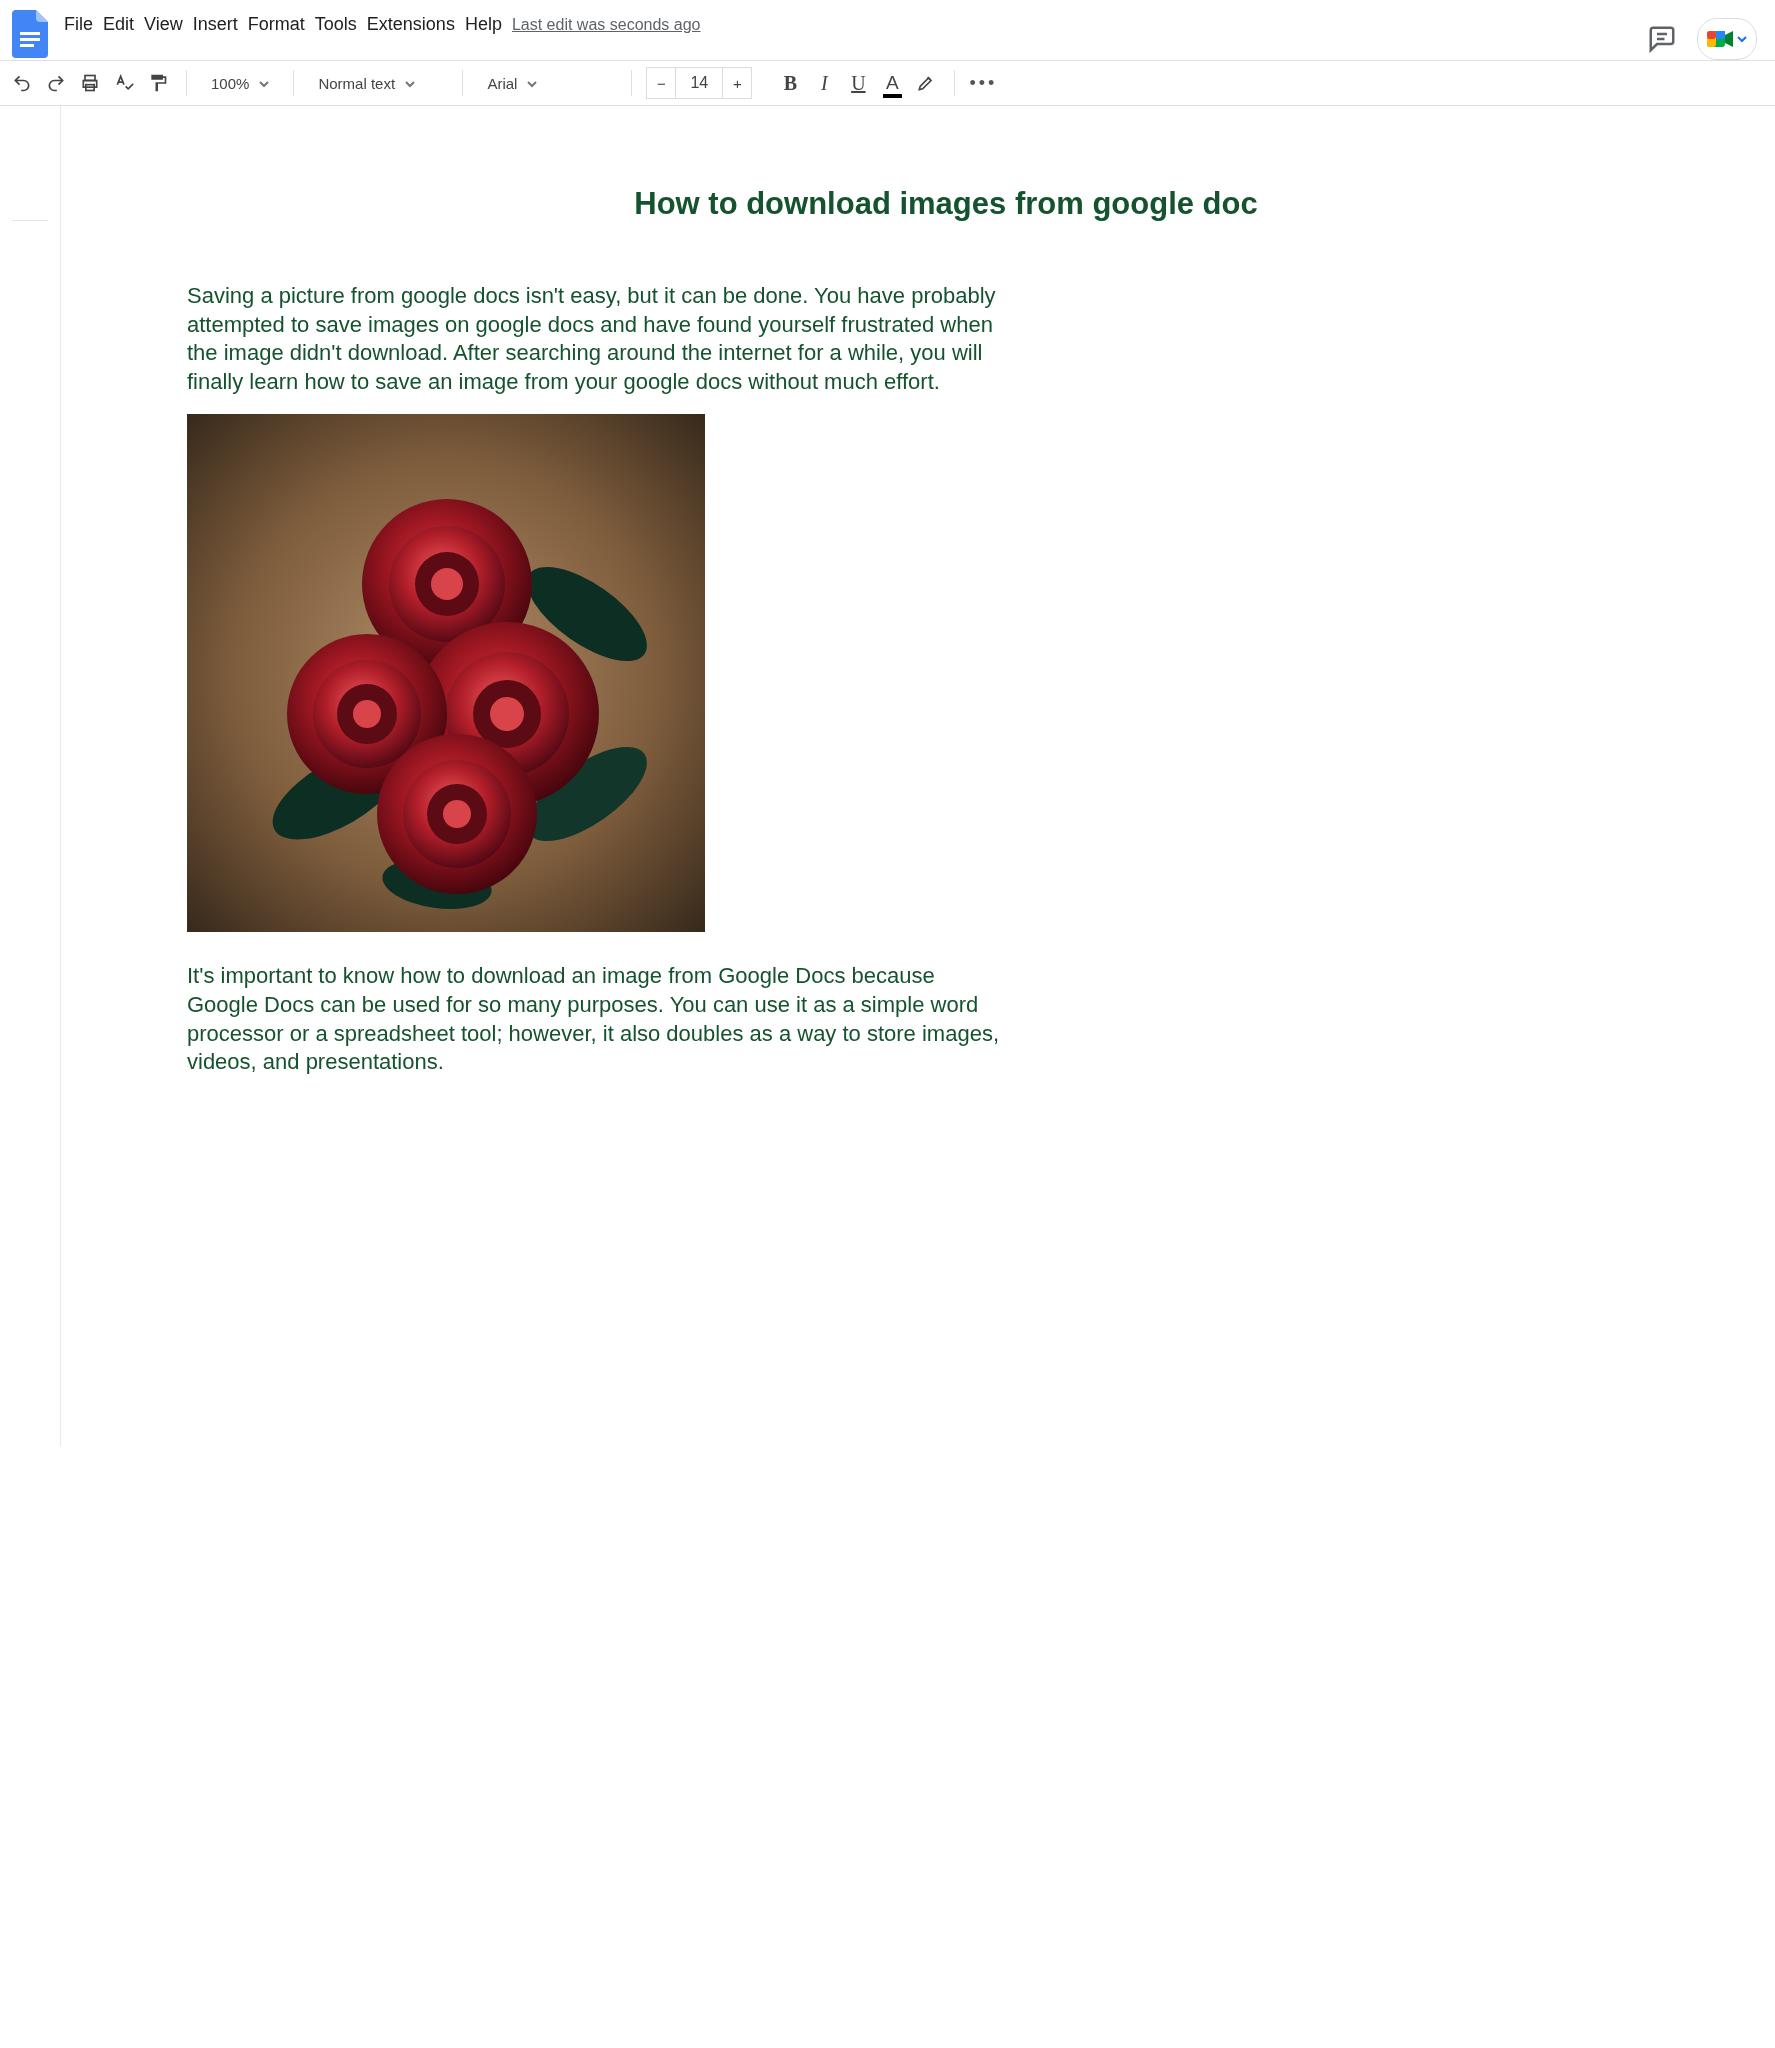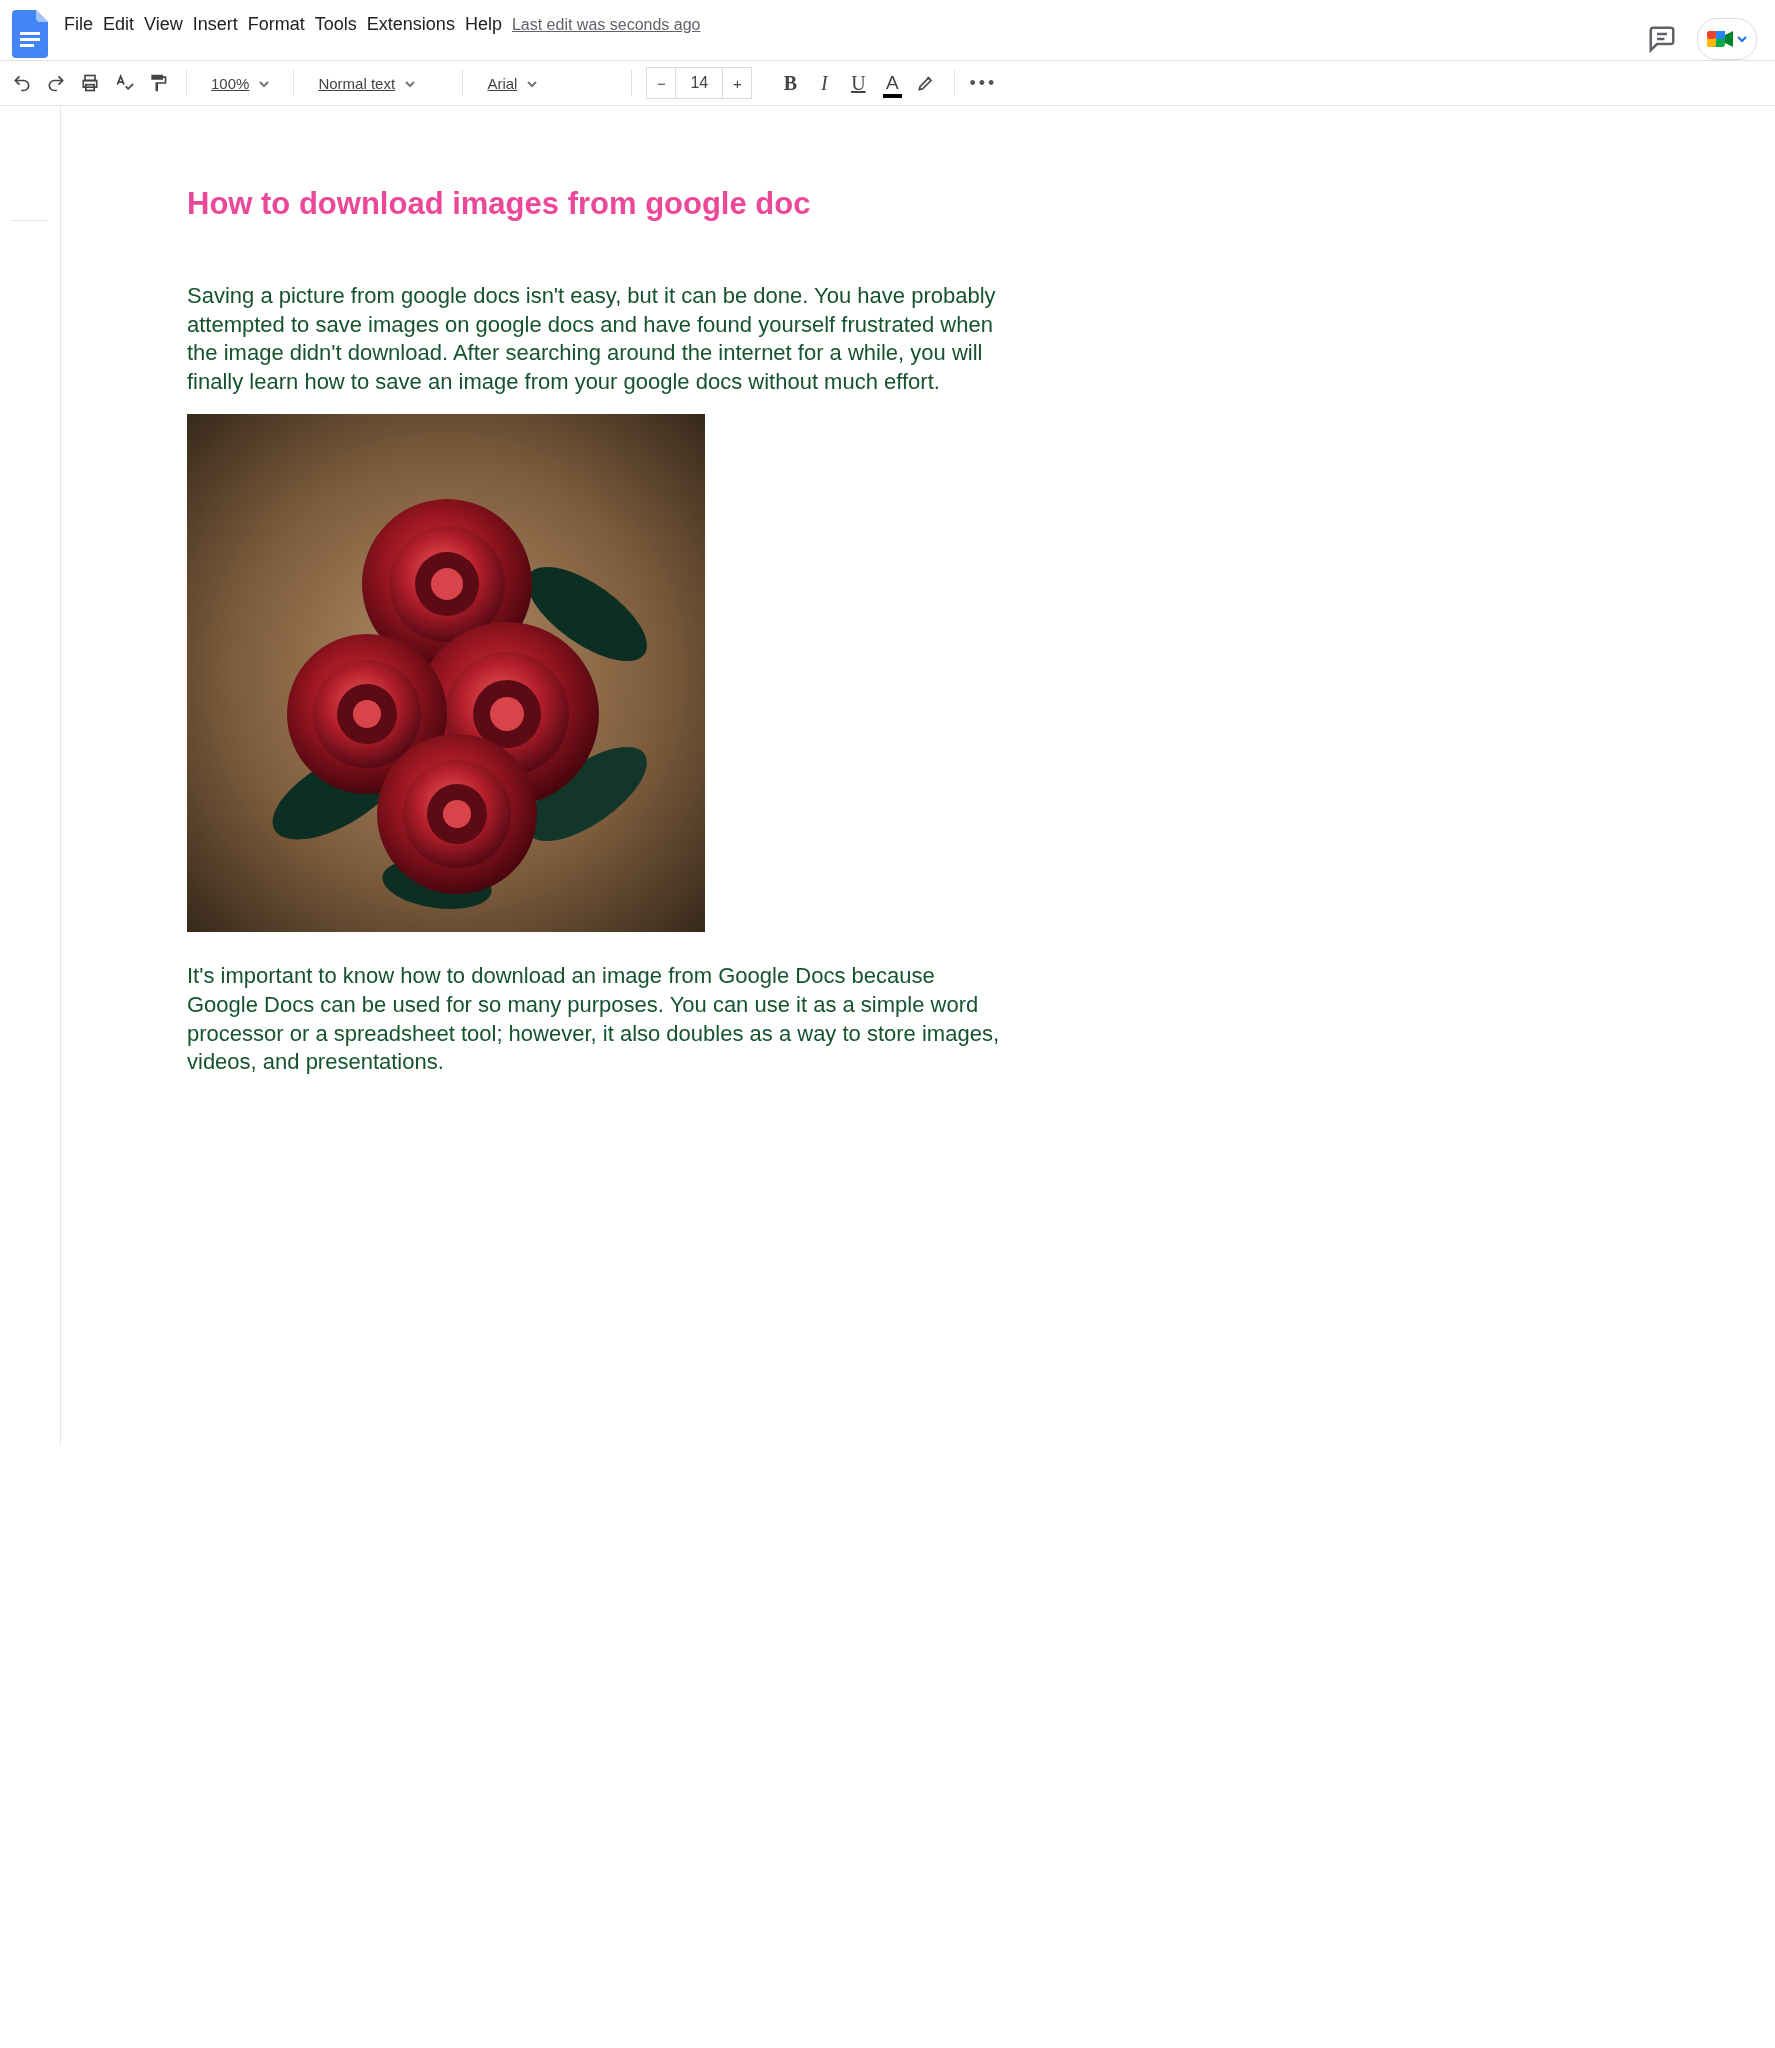--- a/index.html
+++ b/index.html
@@ -71,7 +71,7 @@
   }
   .tool-dd{
     display:flex;align-items:center;gap:10px;
-    padding:0 10px;cursor:pointer;text-decoration:underline;
+    padding:0 10px;cursor:pointer;
   }
   .tool-dd .caret{color:#777;}
   .font-size-group{

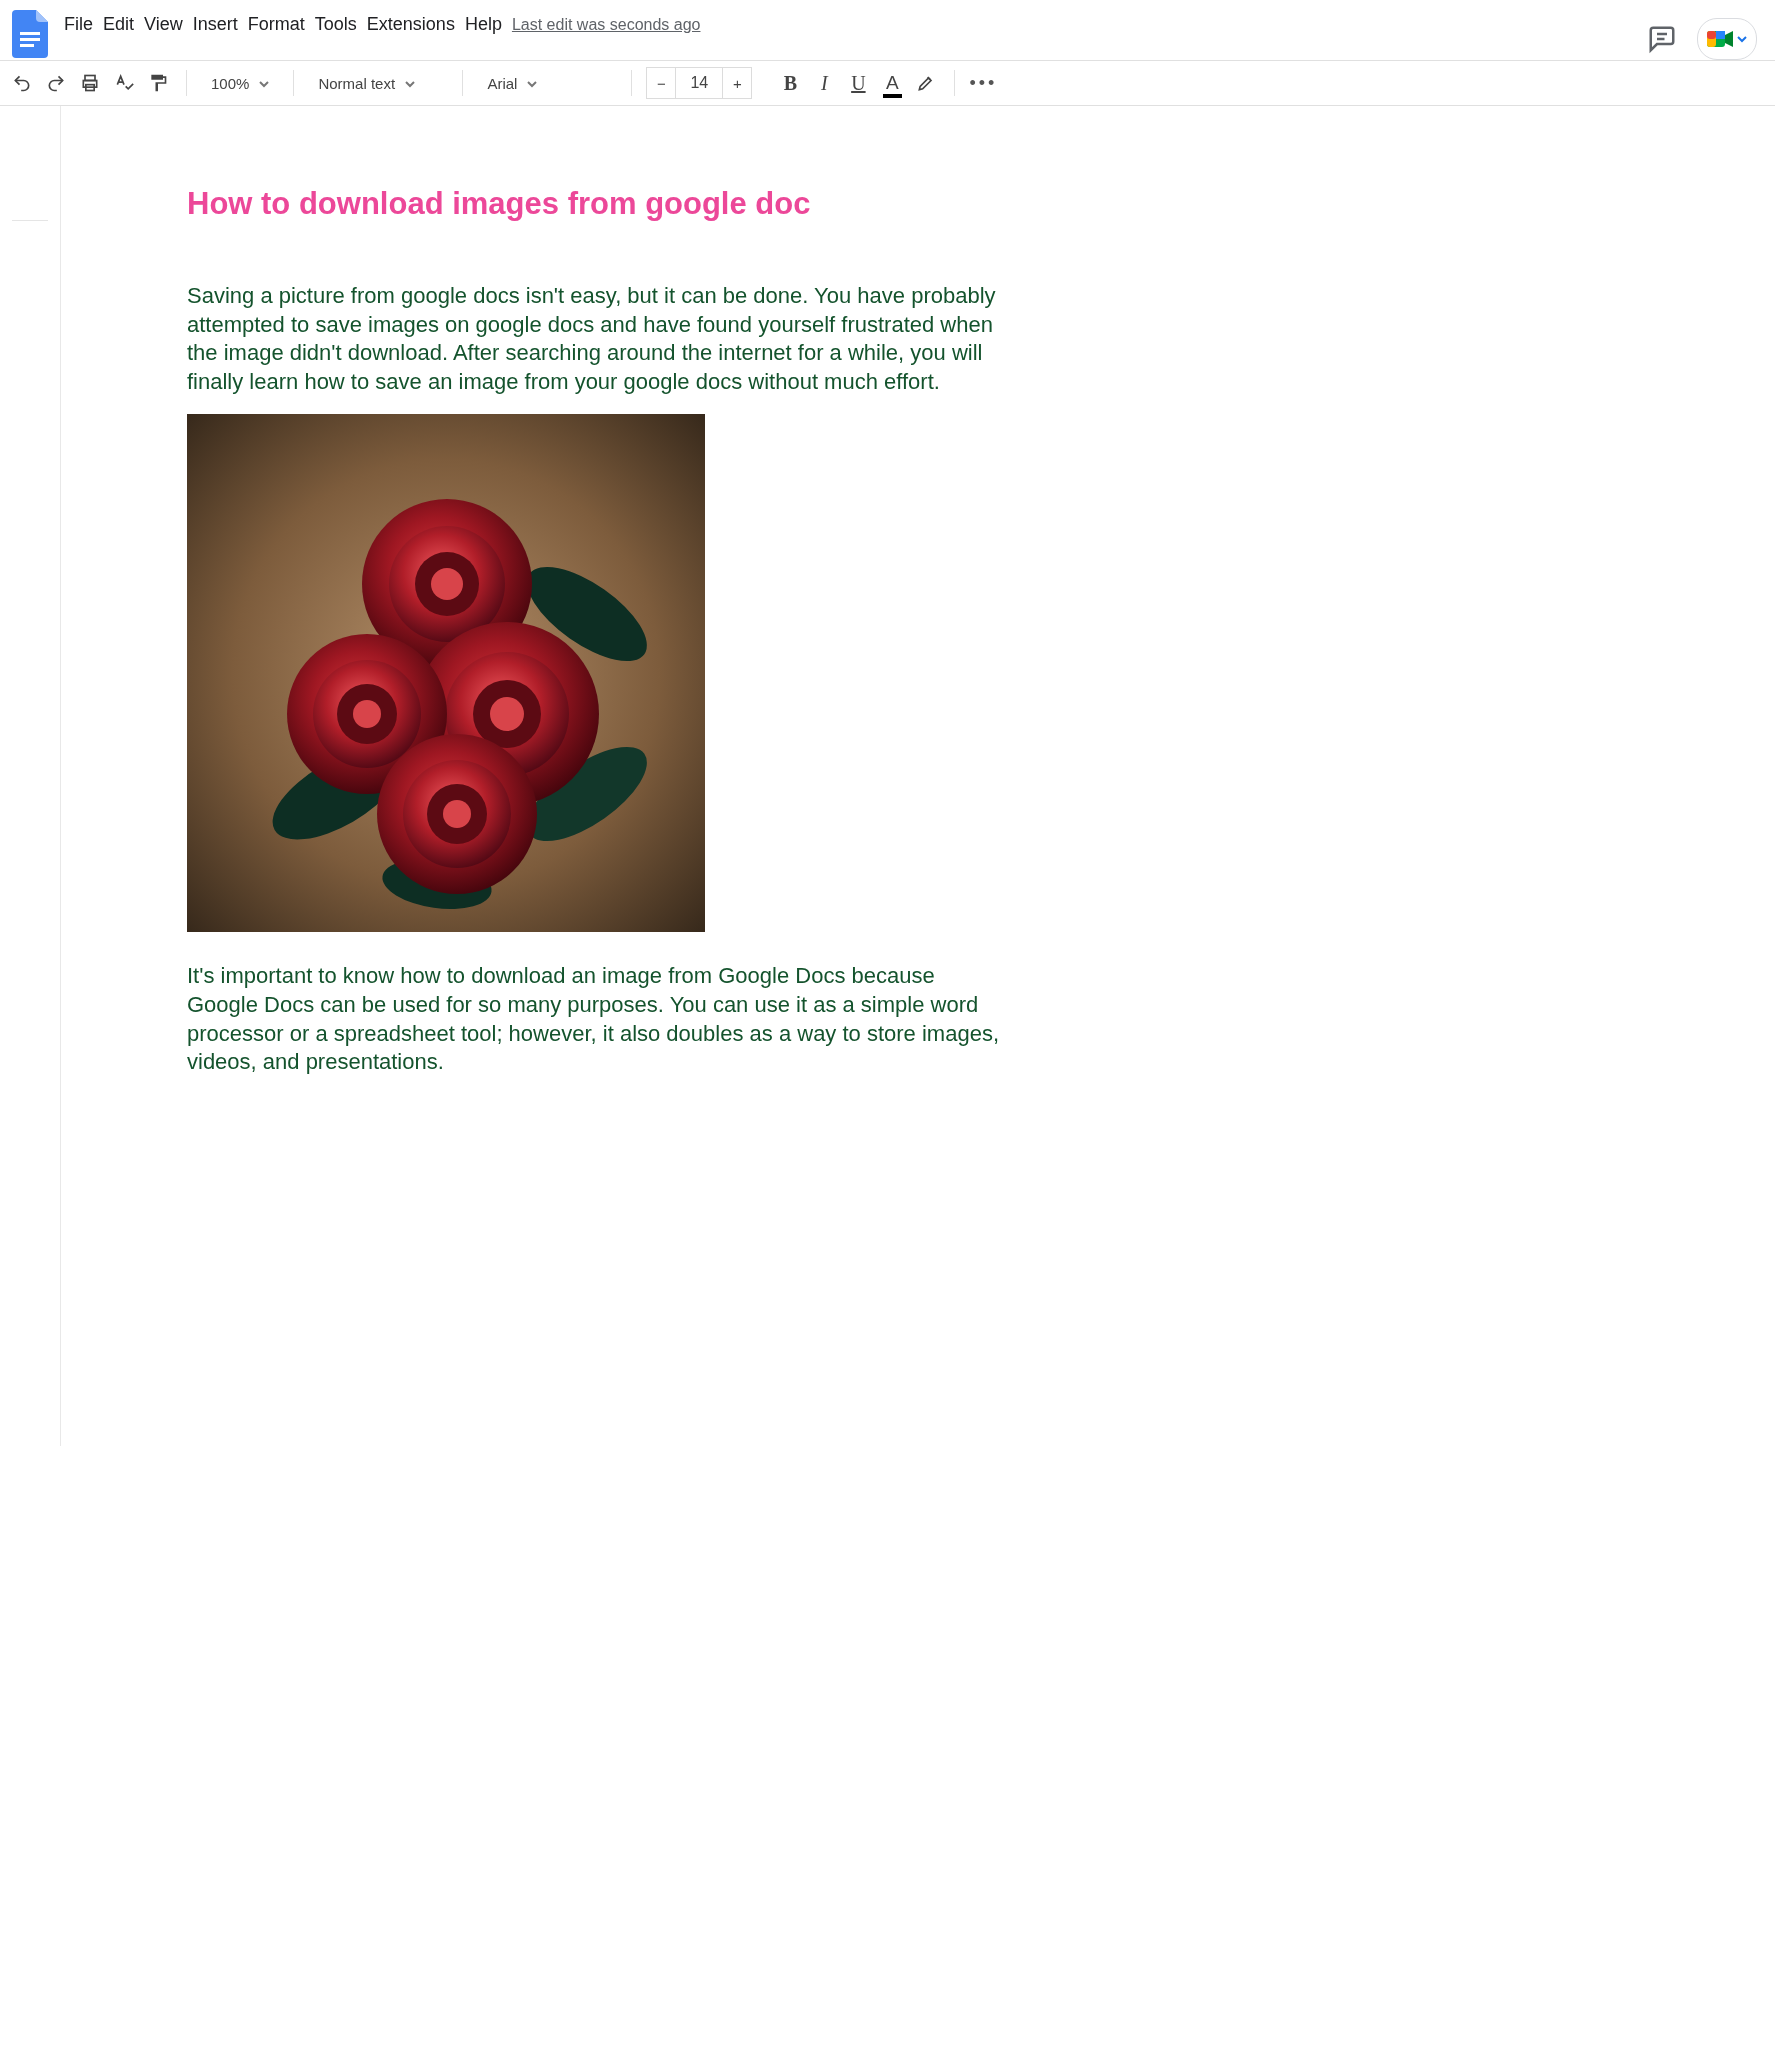--- a/index.html
+++ b/index.html
@@ -120,11 +120,12 @@
     flex:1;
   }
   .page h1{
-    color:#ec4899;
+    color:#14532d;
     font-size:31px;
     font-weight:700;
     font-family:Arial,Helvetica,sans-serif;
     margin:0 0 60px 0;
+    text-align:center;
   }
   .page p{
     font-size:22px;

